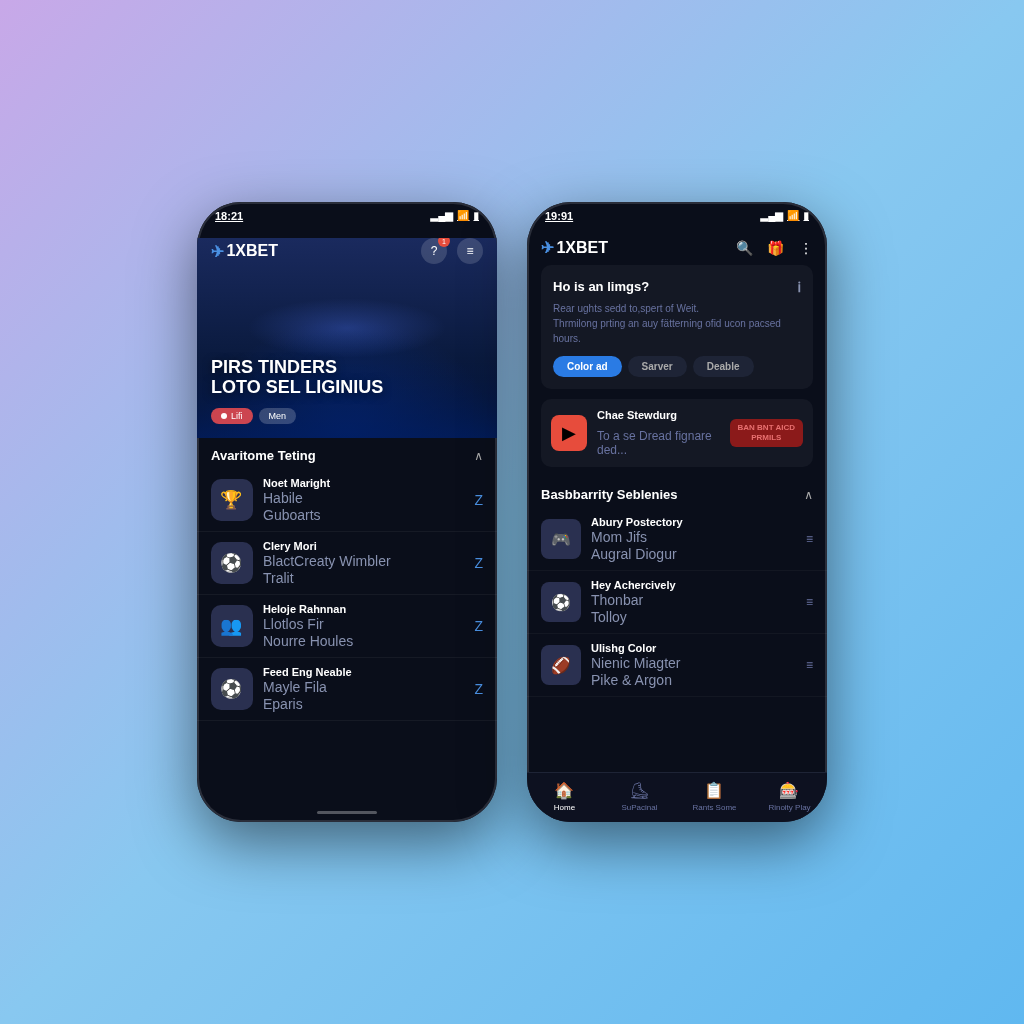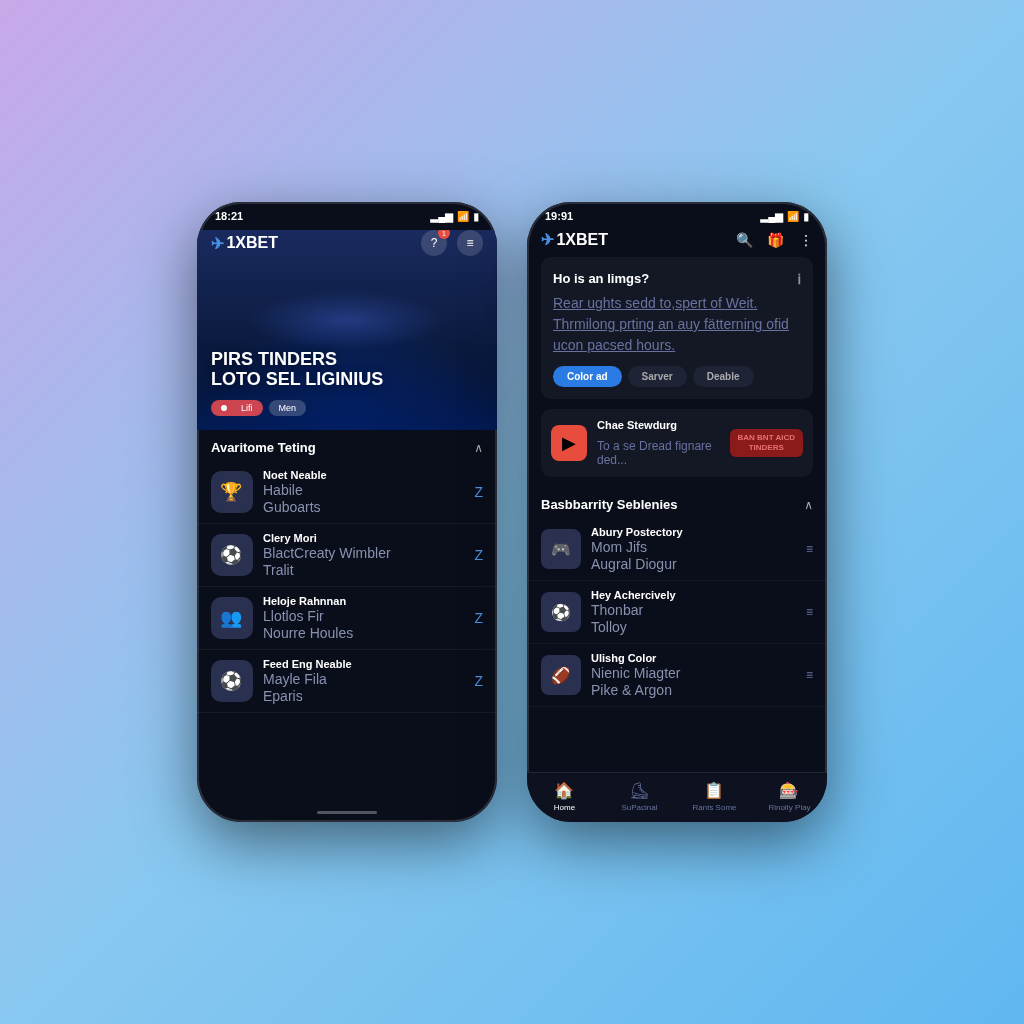--- a/index.html
+++ b/index.html
@@ -38,12 +38,13 @@
     .status-bar {
       display: flex;
       justify-content: space-between;
-      align-items: flex-end;
-      padding: 8px 18px 8px;
+      align-items: flex-start;
+      padding: 8px 18px 16px;
       font-size: 11px;
       font-weight: 600;
       color: #fff;
       flex-shrink: 0;
+      text-decoration: underline;
     }
     .status-icons {
       display: flex;

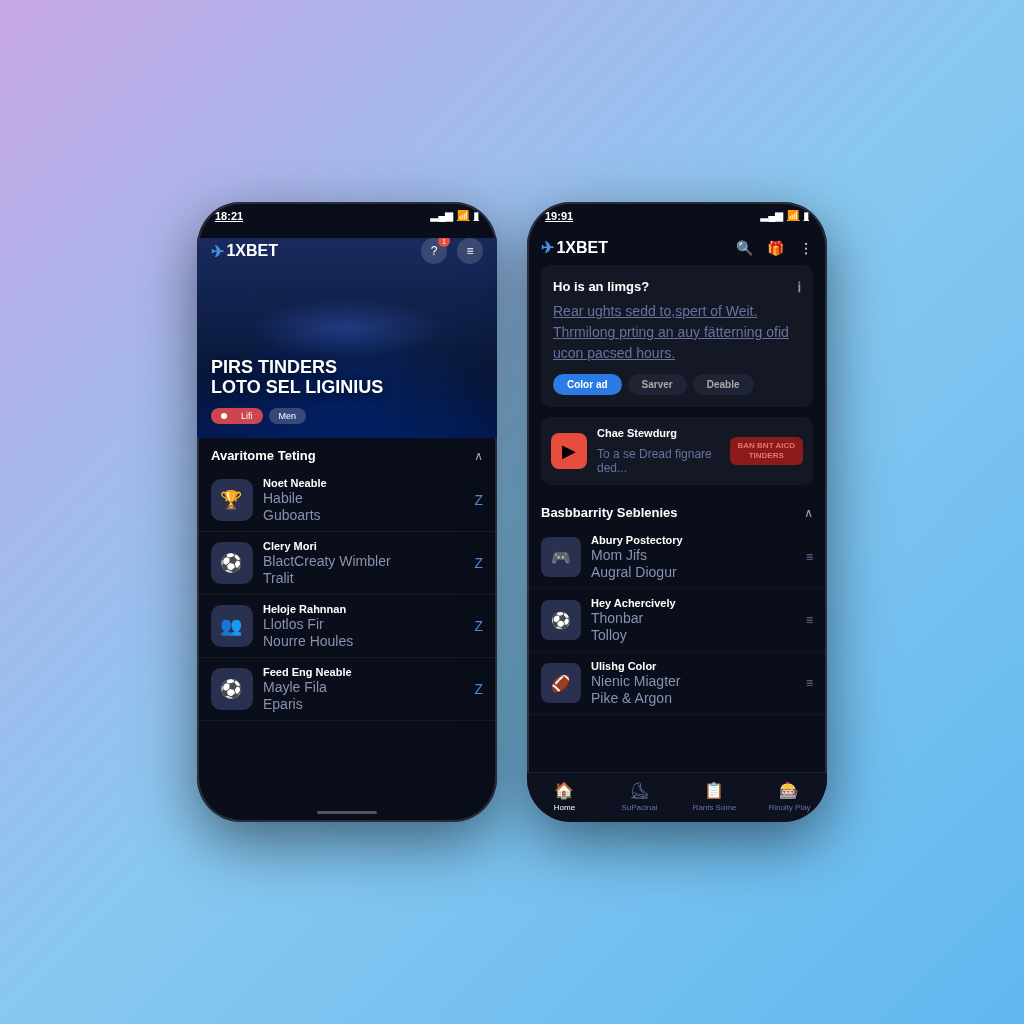--- a/index.html
+++ b/index.html
@@ -257,10 +257,9 @@
     .info-title-icon { color: #8892b0; font-size: 14px; }
     .info-text {
       color: #6872a0;
-      font-size: 14px;
+      font-size: 10px;
       margin-top: 5px;
       line-height: 1.5;
-      text-decoration: underline;
     }
     .filter-btns {
       display: flex;

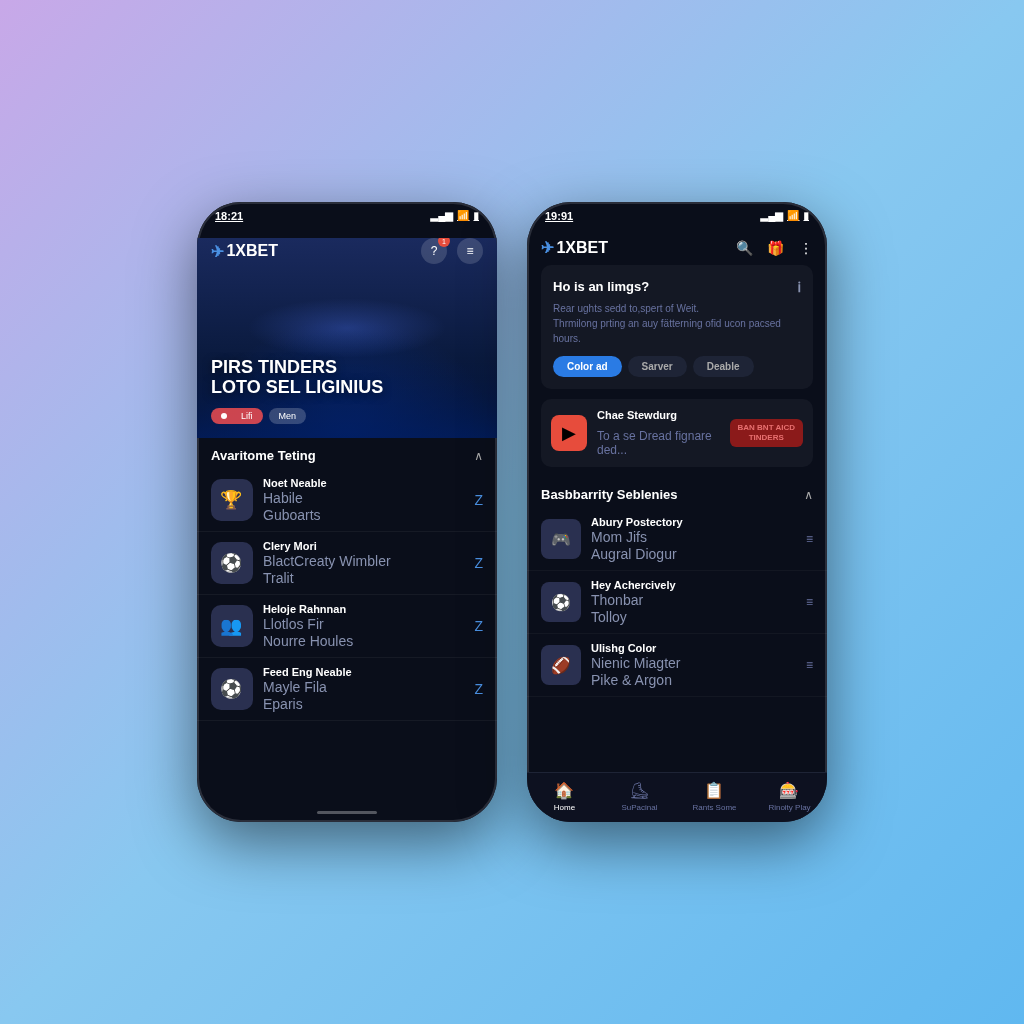--- a/index.html
+++ b/index.html
@@ -138,7 +138,7 @@
       padding: 3px 10px;
       font-size: 9px;
       color: #fff;
-      display: flex; align-items: center; gap: 14px;
+      display: flex; align-items: center; gap: 4px;
     }
     .hero-tab.active { background: rgba(255,80,80,0.8); }
     .tab-dot { width: 6px; height: 6px; background: #fff; border-radius: 50%; }

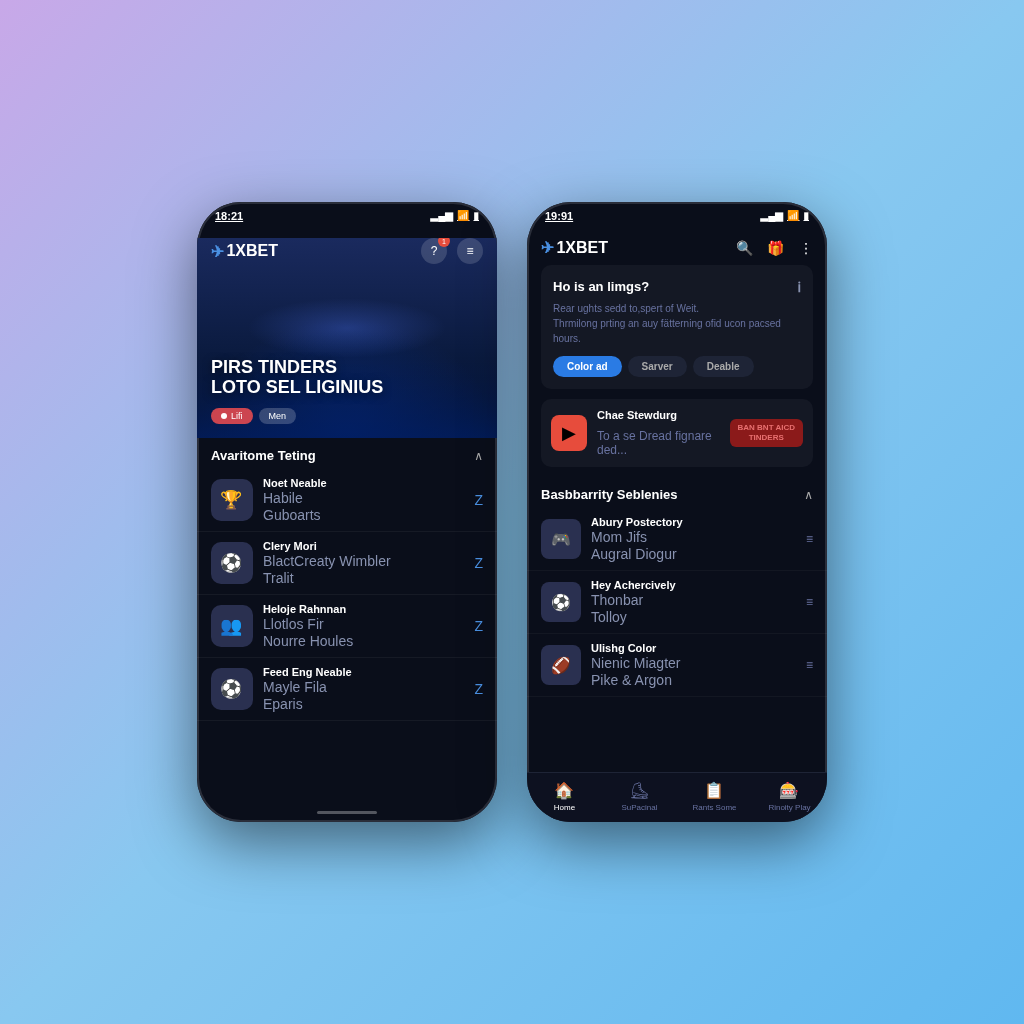--- a/index.html
+++ b/index.html
@@ -521,7 +521,7 @@
       </div>
       <div class="promo-badge">
         <div>BAN BNT AICD</div>
-        <div>TINDERS</div>
+        <div>PRMILS</div>
       </div>
     </div>
 

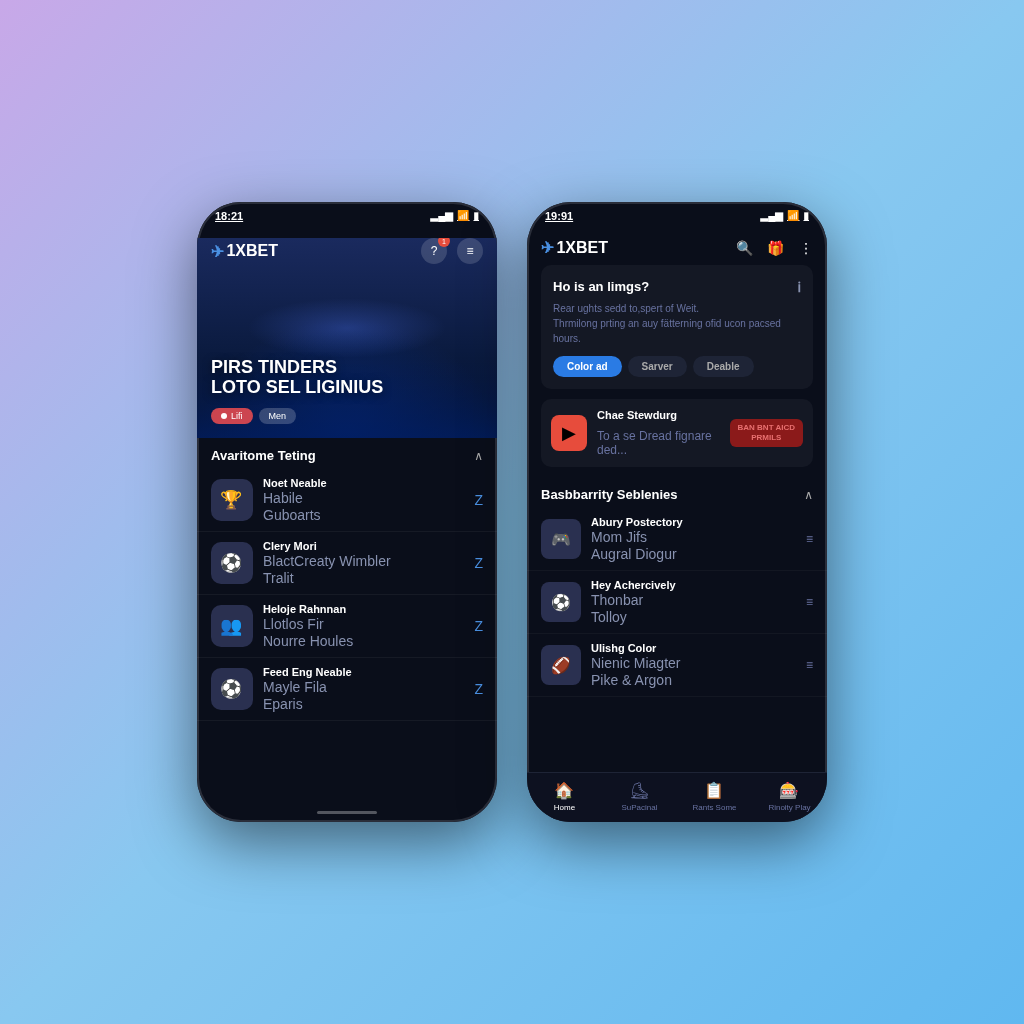--- a/index.html
+++ b/index.html
@@ -432,7 +432,7 @@
       <div class="list-item">
         <div class="list-avatar">🏆</div>
         <div class="list-info">
-          <div class="list-name">Noet Neable</div>
+          <div class="list-name">Noet Maright</div>
           <div class="list-sub">Habile</div>
           <div class="list-sub">Guboarts</div>
         </div>

